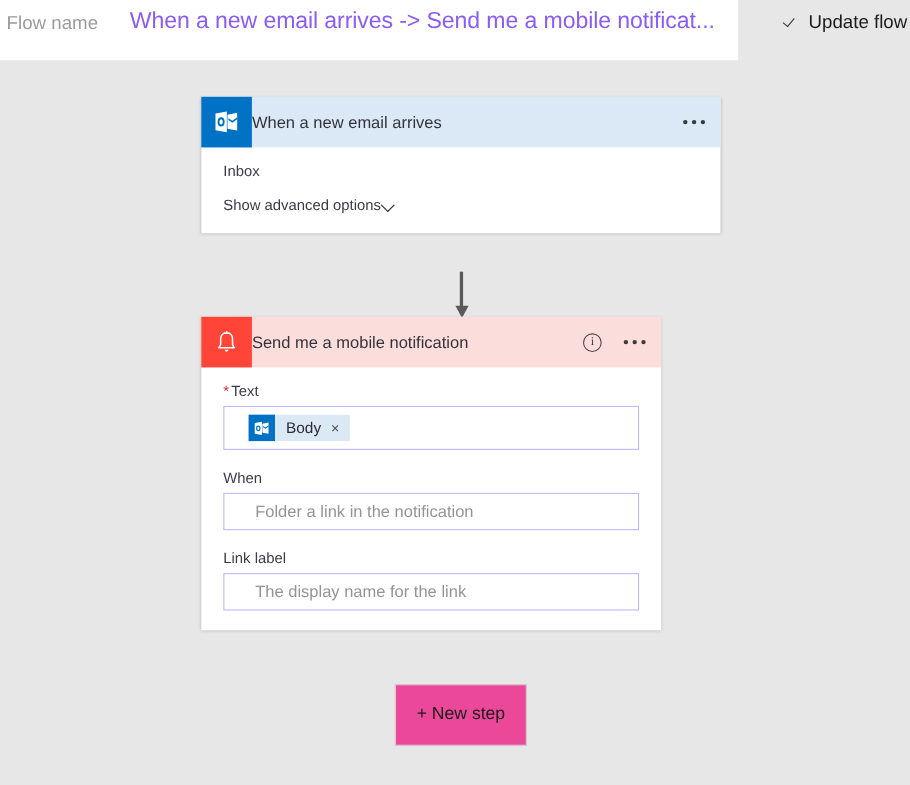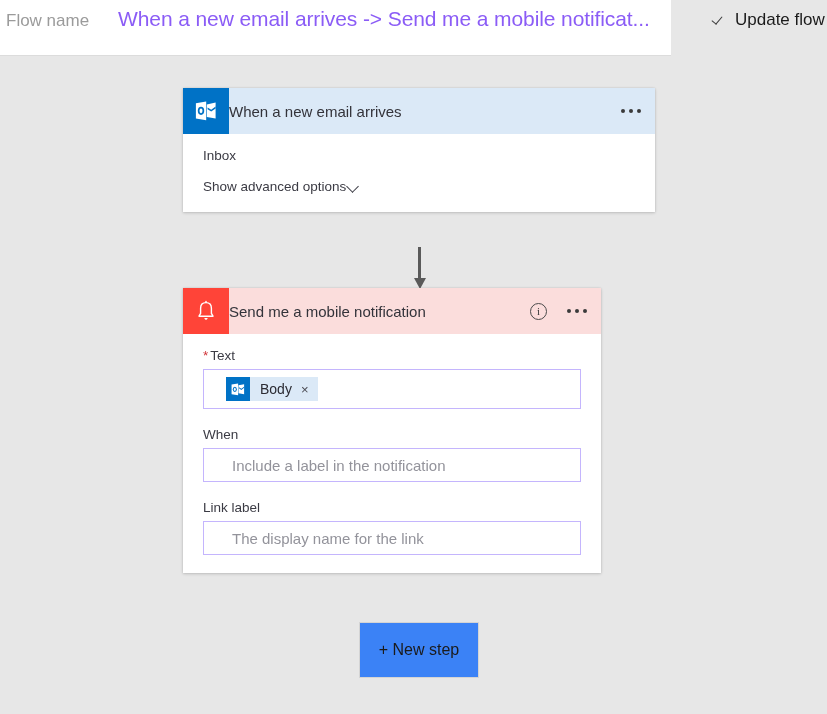--- a/index.html
+++ b/index.html
@@ -431,7 +431,7 @@
 
       <div class="field-group">
         <span class="field-label">When</span>
-        <div class="text-input placeholder">Include a label in the notification</div>
+        <div class="text-input placeholder">Folder a link in the notification</div>
       </div>
 
       <div class="field-group">

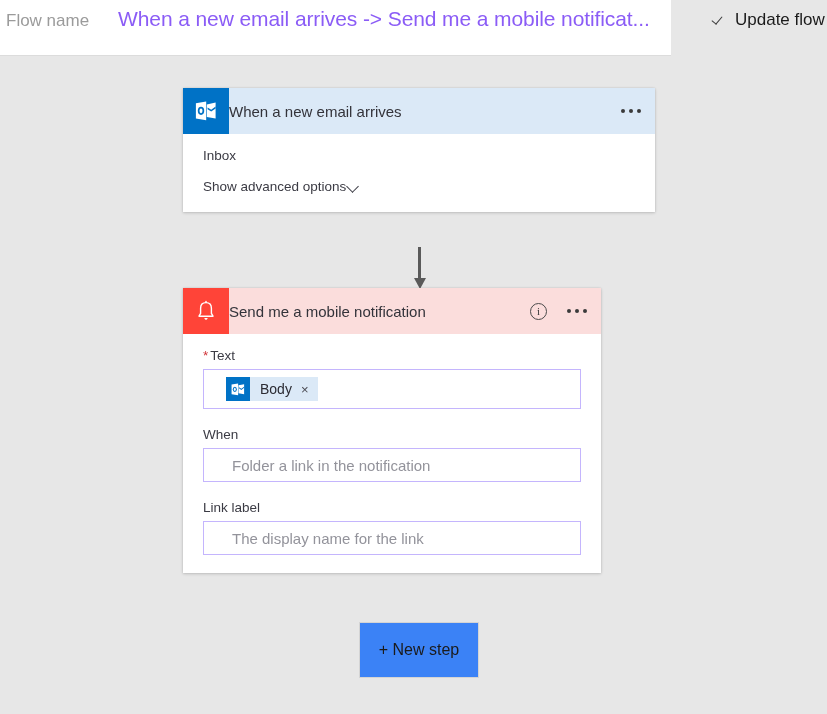--- a/index.html
+++ b/index.html
@@ -326,7 +326,7 @@
     top: 566px;
     width: 120px;
     height: 56px;
-    background: #3b82f6;
+    background: #ec4899;
     border: 1px solid #d4d4d4;
     box-sizing: border-box;
     display: flex;

